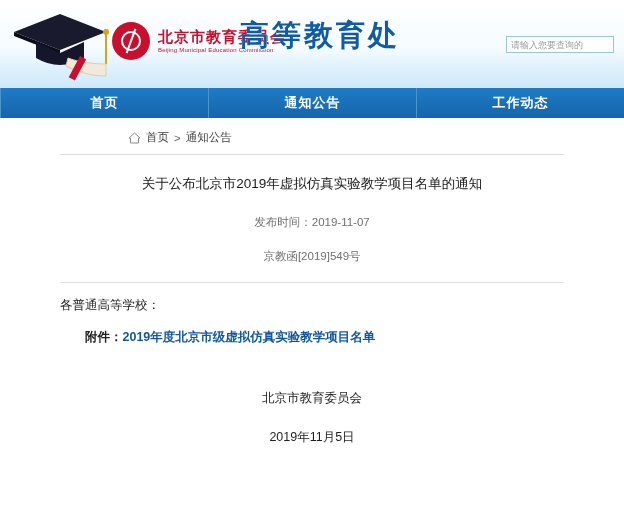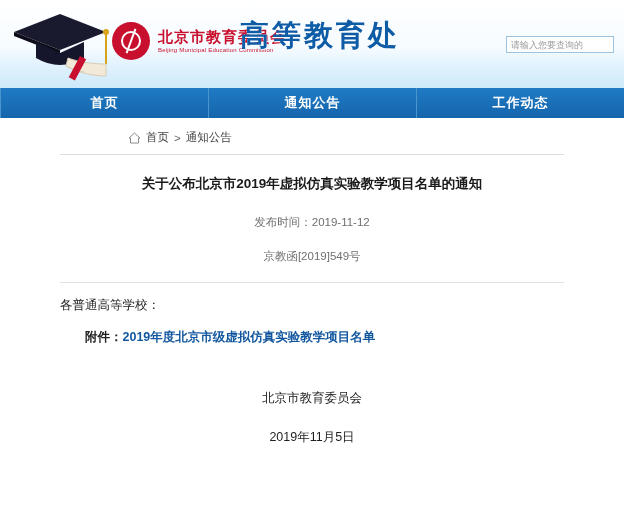--- a/index.html
+++ b/index.html
@@ -176,7 +176,7 @@
   .doc-title {
     text-align: center;
     font-size: 13.5px;
-    font-weight: bold;
+    font-weight: normal;
     color: #1a1a1a;
     padding: 19px 20px 0 20px;
     line-height: 20px;

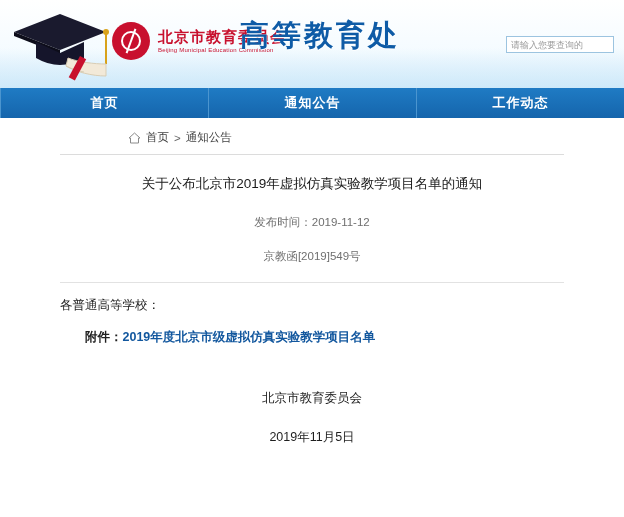--- a/index.html
+++ b/index.html
@@ -289,7 +289,7 @@
 
   <div class="doc">
     <div class="doc-title">关于公布北京市2019年虚拟仿真实验教学项目名单的通知</div>
-    <div class="doc-meta">发布时间：2019-11-12</div>
+    <div class="doc-meta">发布时间：2019-11-07</div>
     <div class="doc-docnum">京教函[2019]549号</div>
     <div class="rule"></div>
 

